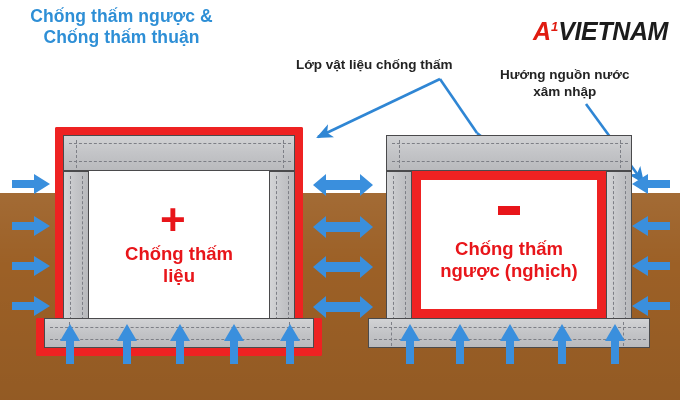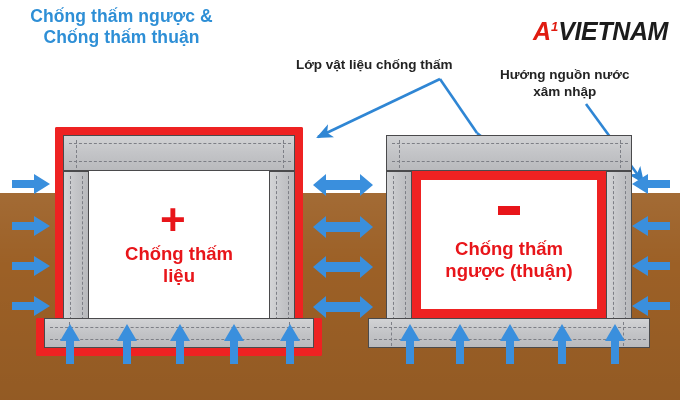--- a/index.html
+++ b/index.html
@@ -270,7 +270,7 @@
     <div class="sign-minus" style="left:498px; top:206px;"></div>
     <div class="caption" style="left:412px; top:238px; width:194px;">
       <span>Chống thấm</span><br>
-      <span>ngược (thuận)</span>
+      <span>ngược (nghịch)</span>
     </div>
   </div>
 

